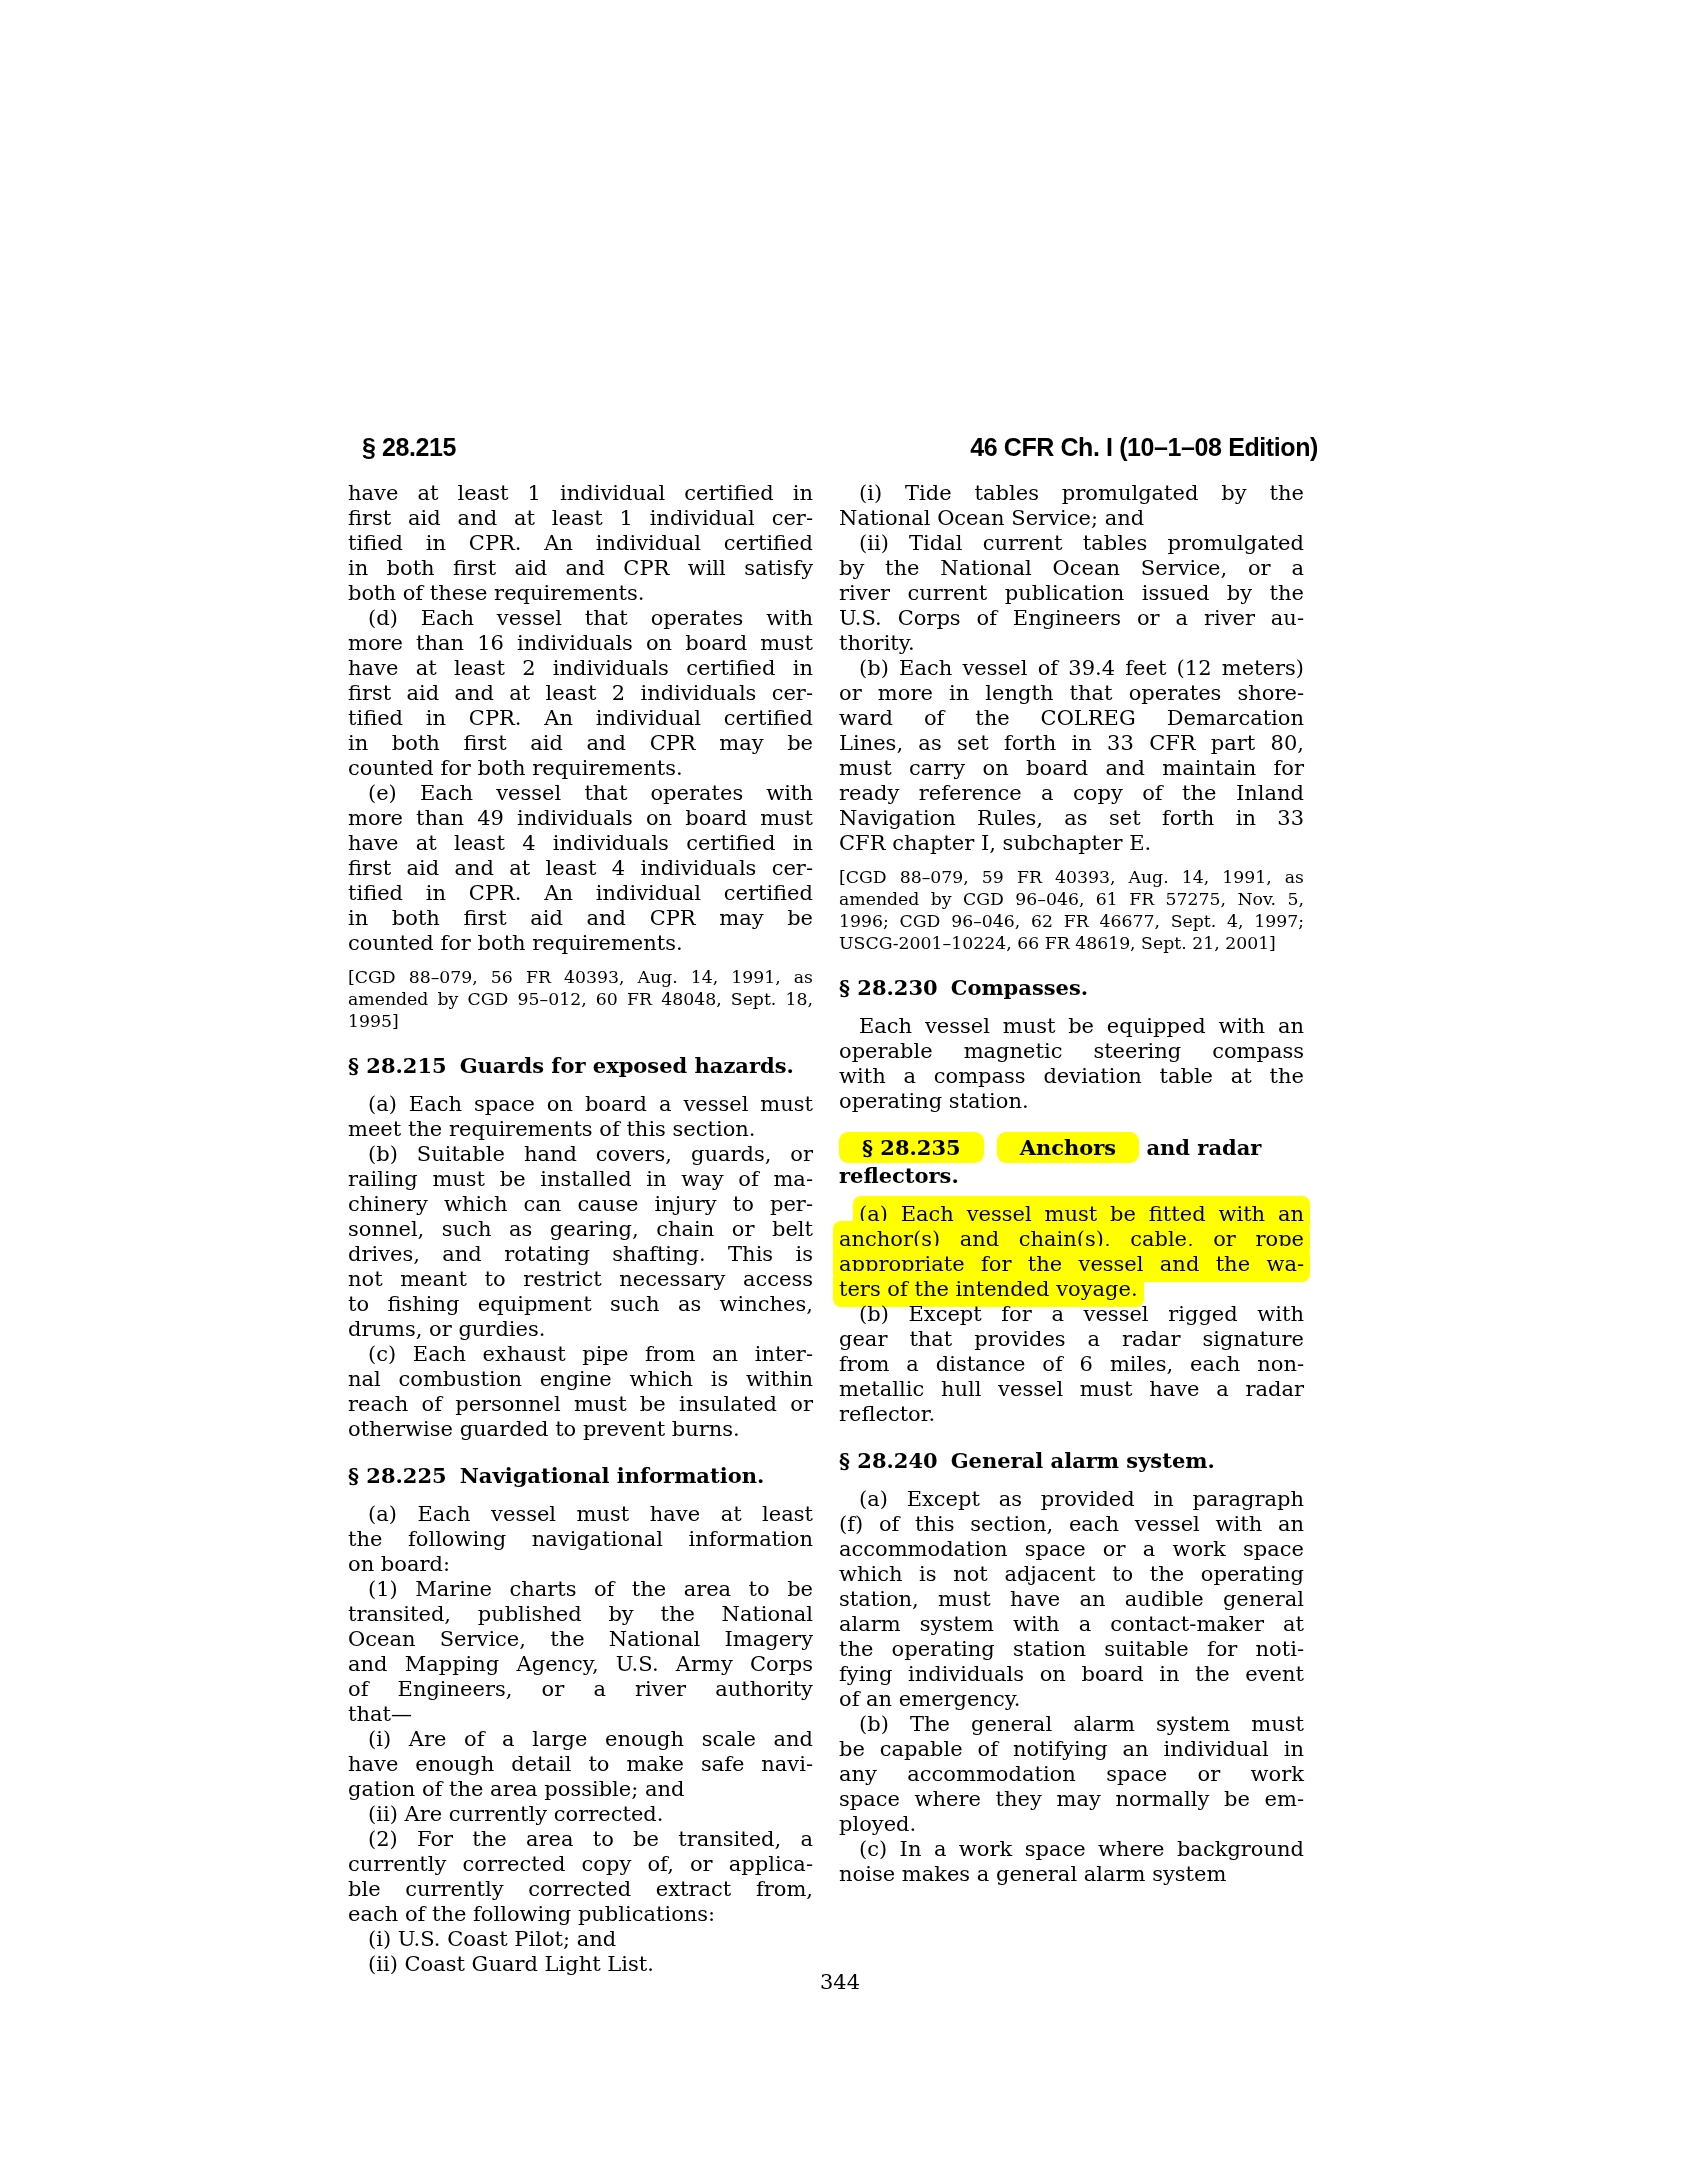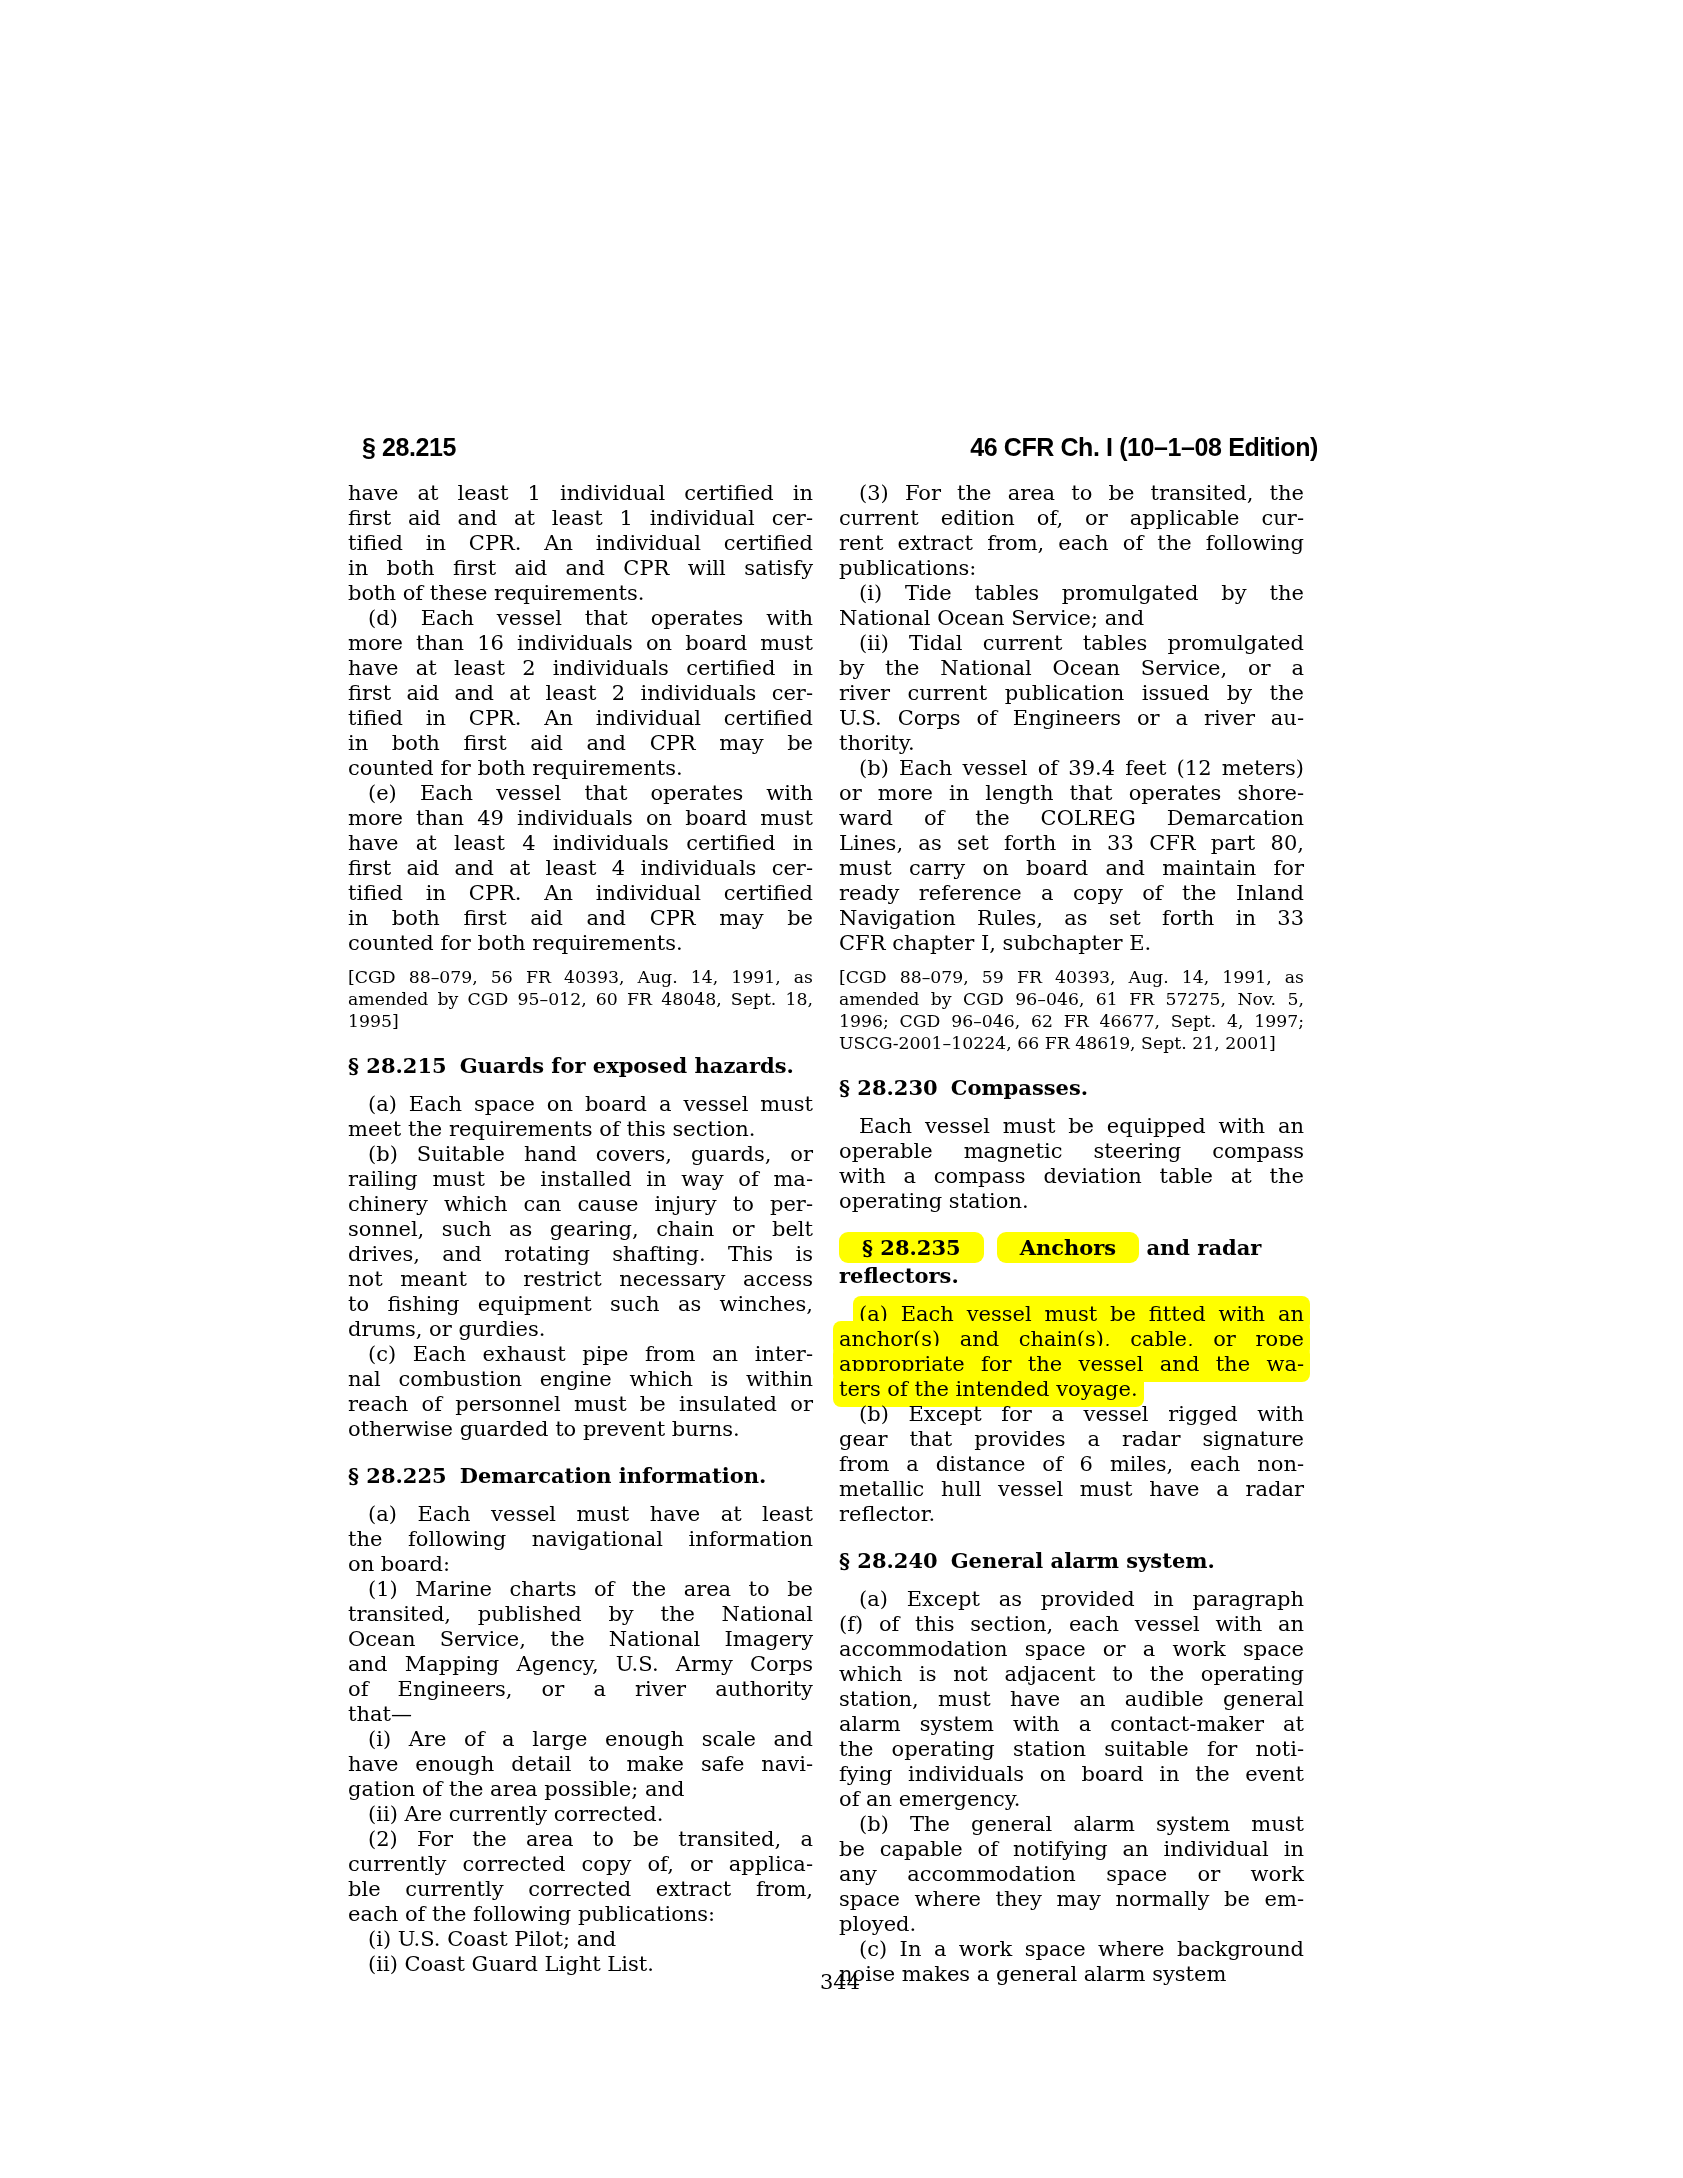--- a/index.html
+++ b/index.html
@@ -173,12 +173,6 @@
       </div>
     <div class="col" id="col-right">
         <div class="para">
-          <div class="line indent"><span class="txt">(3) For the area to be transited, the</span></div>
-          <div class="line"><span class="txt">current edition of, or applicable cur-</span></div>
-          <div class="line"><span class="txt">rent extract from, each of the following</span></div>
-          <div class="line last"><span class="txt">publications:</span></div>
-        </div>
-        <div class="para">
           <div class="line indent"><span class="txt">(i) Tide tables promulgated by the</span></div>
           <div class="line last"><span class="txt">National Ocean Service; and</span></div>
         </div>

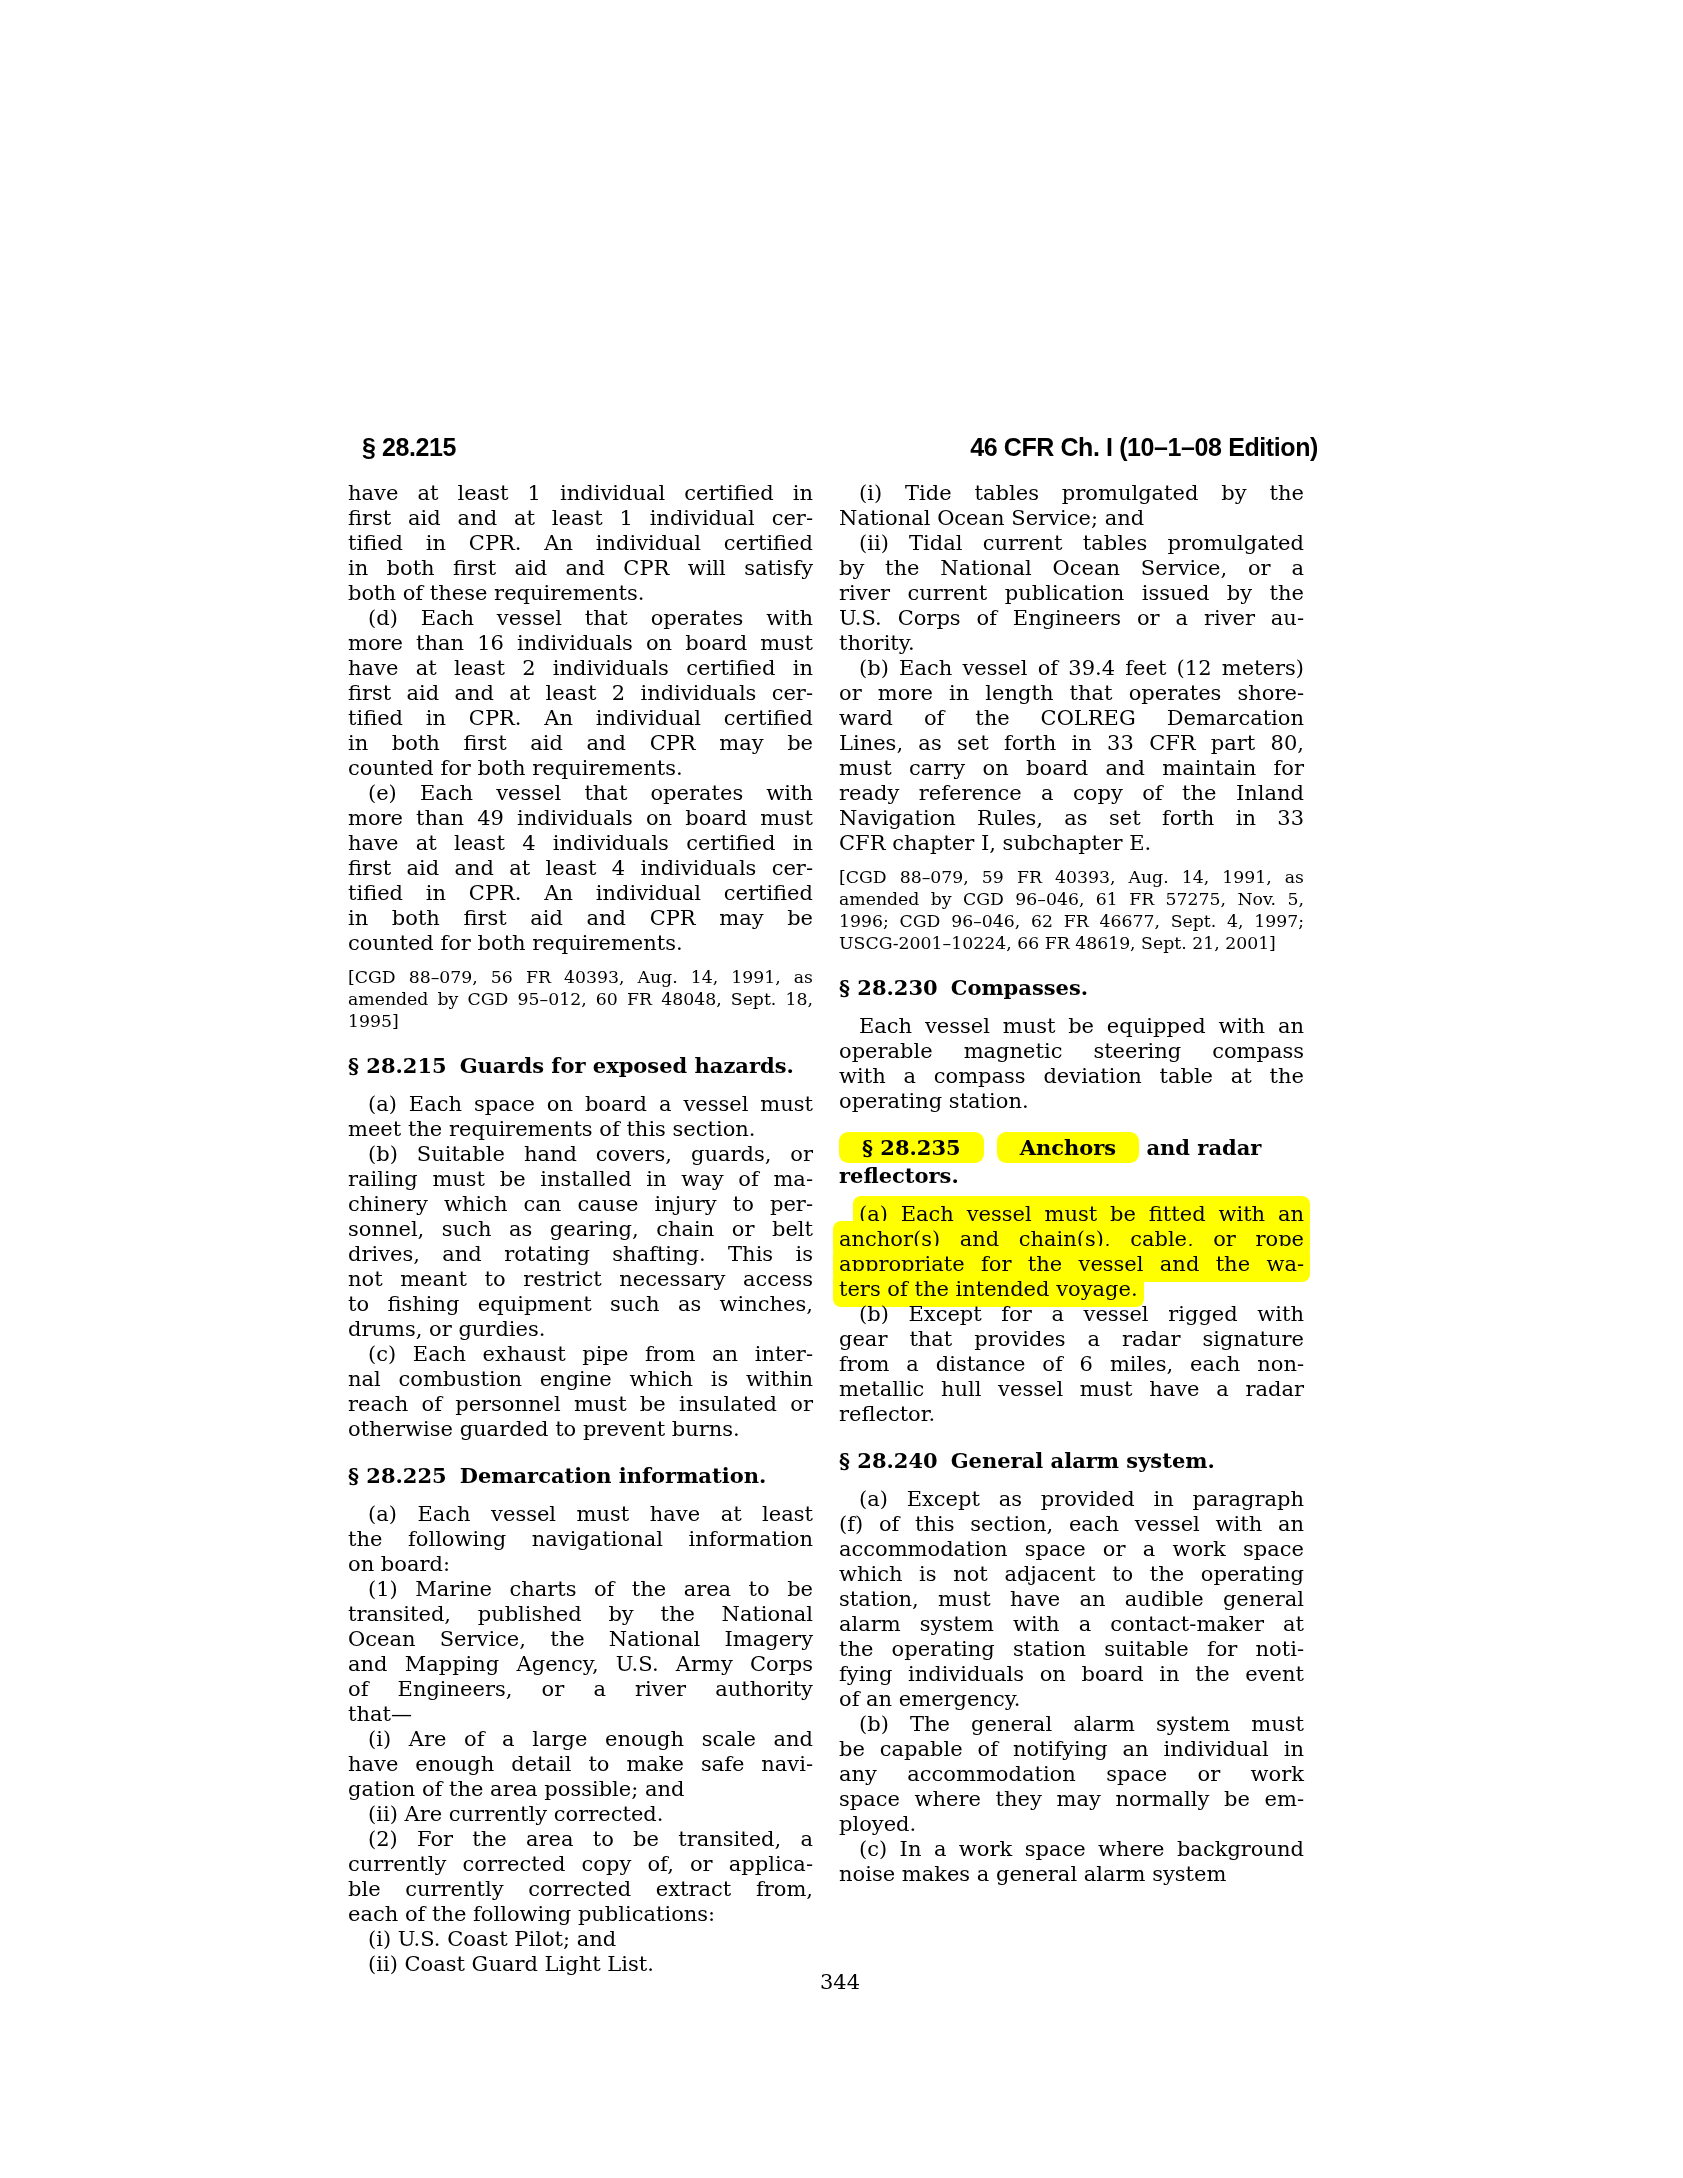--- a/index.html
+++ b/index.html
@@ -136,7 +136,7 @@
           <div class="line"><span class="txt">reach of personnel must be insulated or</span></div>
           <div class="line last"><span class="txt">otherwise guarded to prevent burns.</span></div>
         </div>
-        <div class="heading"><span class="num">§ 28.225</span><span>Demarcation information.</span></div>
+        <div class="heading"><span class="num">§ 28.225</span><span>Navigational information.</span></div>
         <div class="para">
           <div class="line indent"><span class="txt">(a) Each vessel must have at least</span></div>
           <div class="line"><span class="txt">the following navigational information</span></div>

